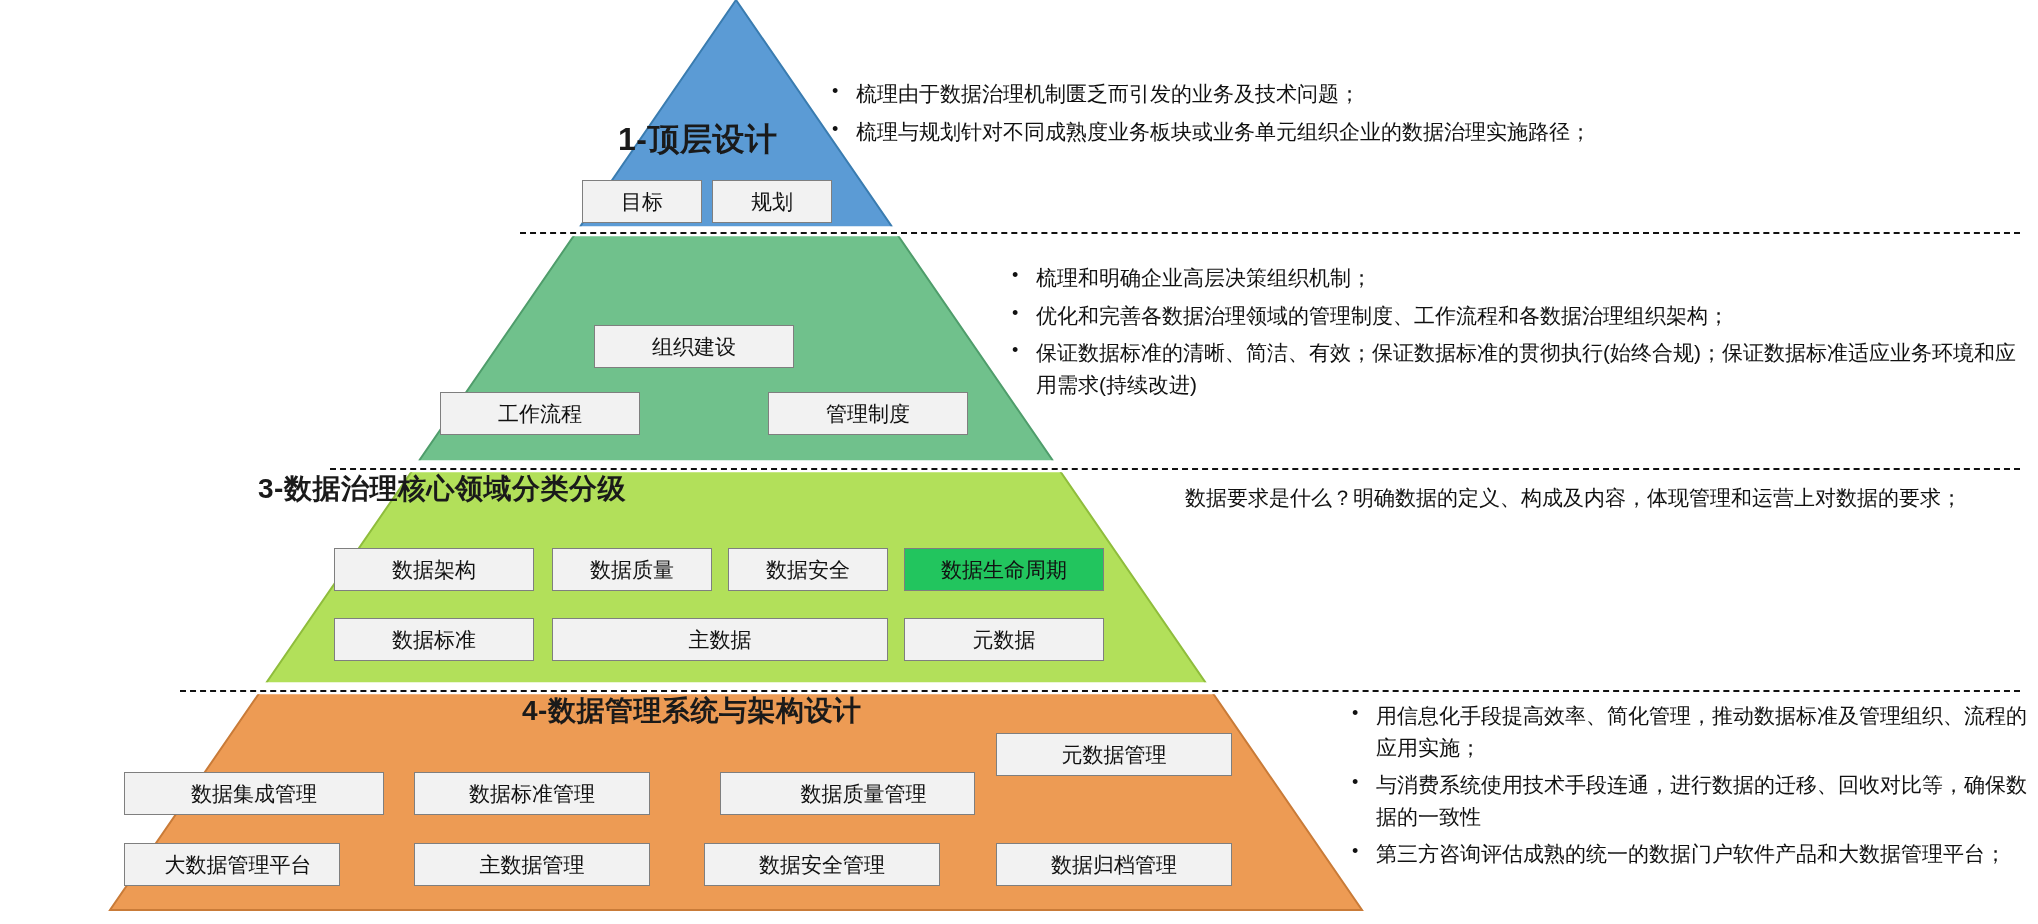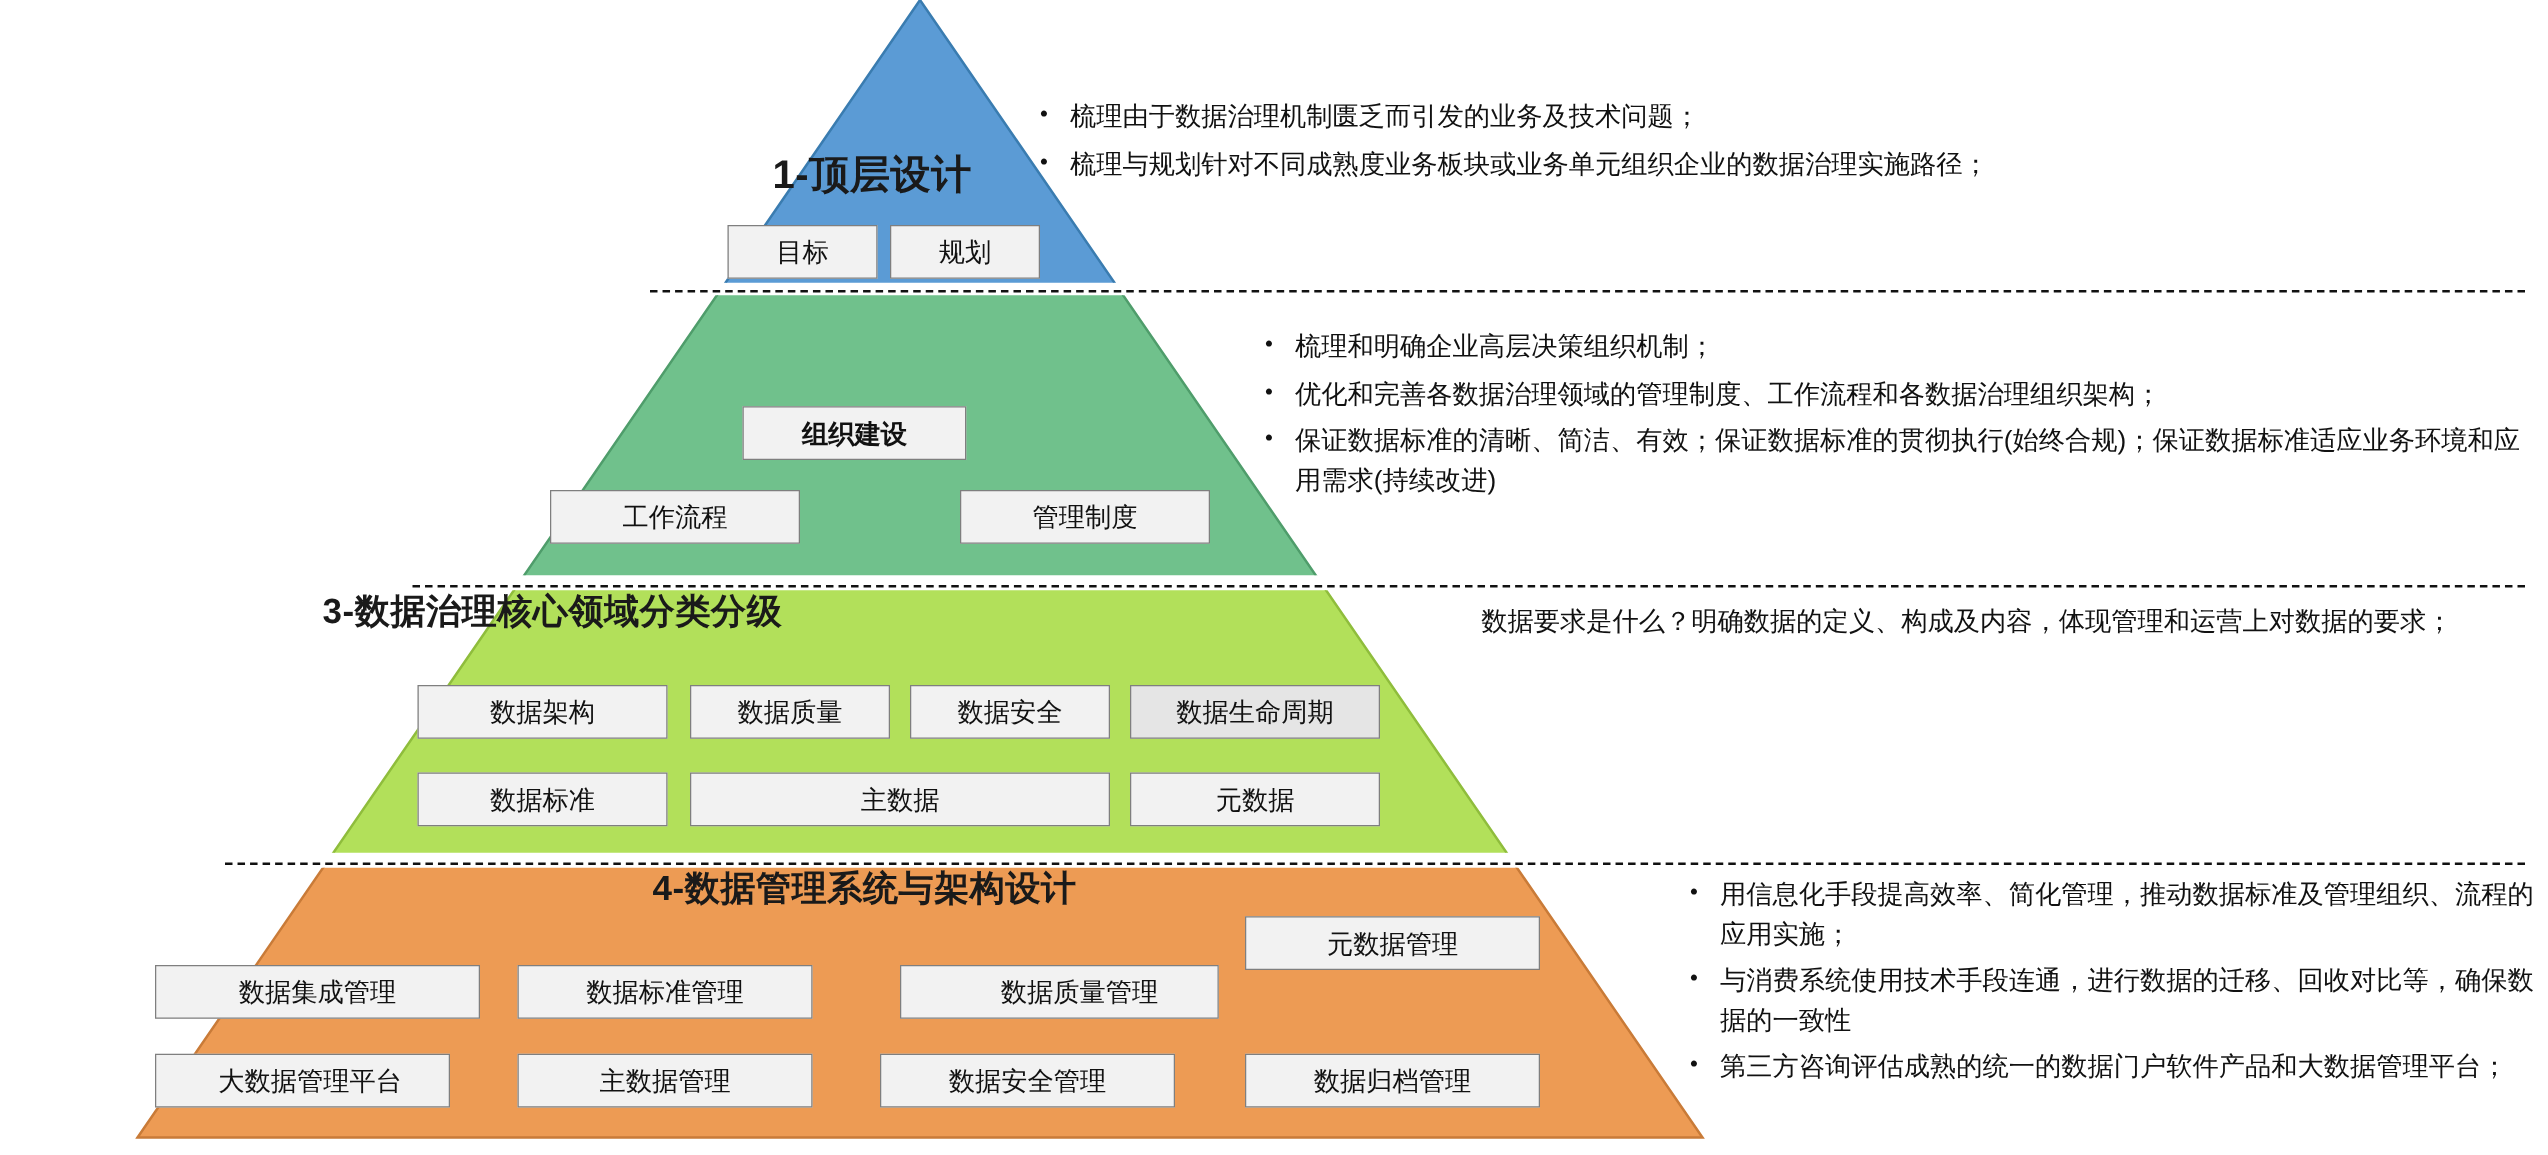--- a/index.html
+++ b/index.html
@@ -57,7 +57,7 @@
   #box-1-1 { left: 712px; top: 180px; width: 120px; }
 
   
-  #box-2-0 { left: 594px; top: 325px; width: 179px; font-weight: bold; }
+  #box-2-0 { left: 594px; top: 325px; width: 200px; }
   #box-2-1 { left: 440px; top: 392px; width: 200px; }
   #box-2-2 { left: 768px; top: 392px; width: 200px; }
 

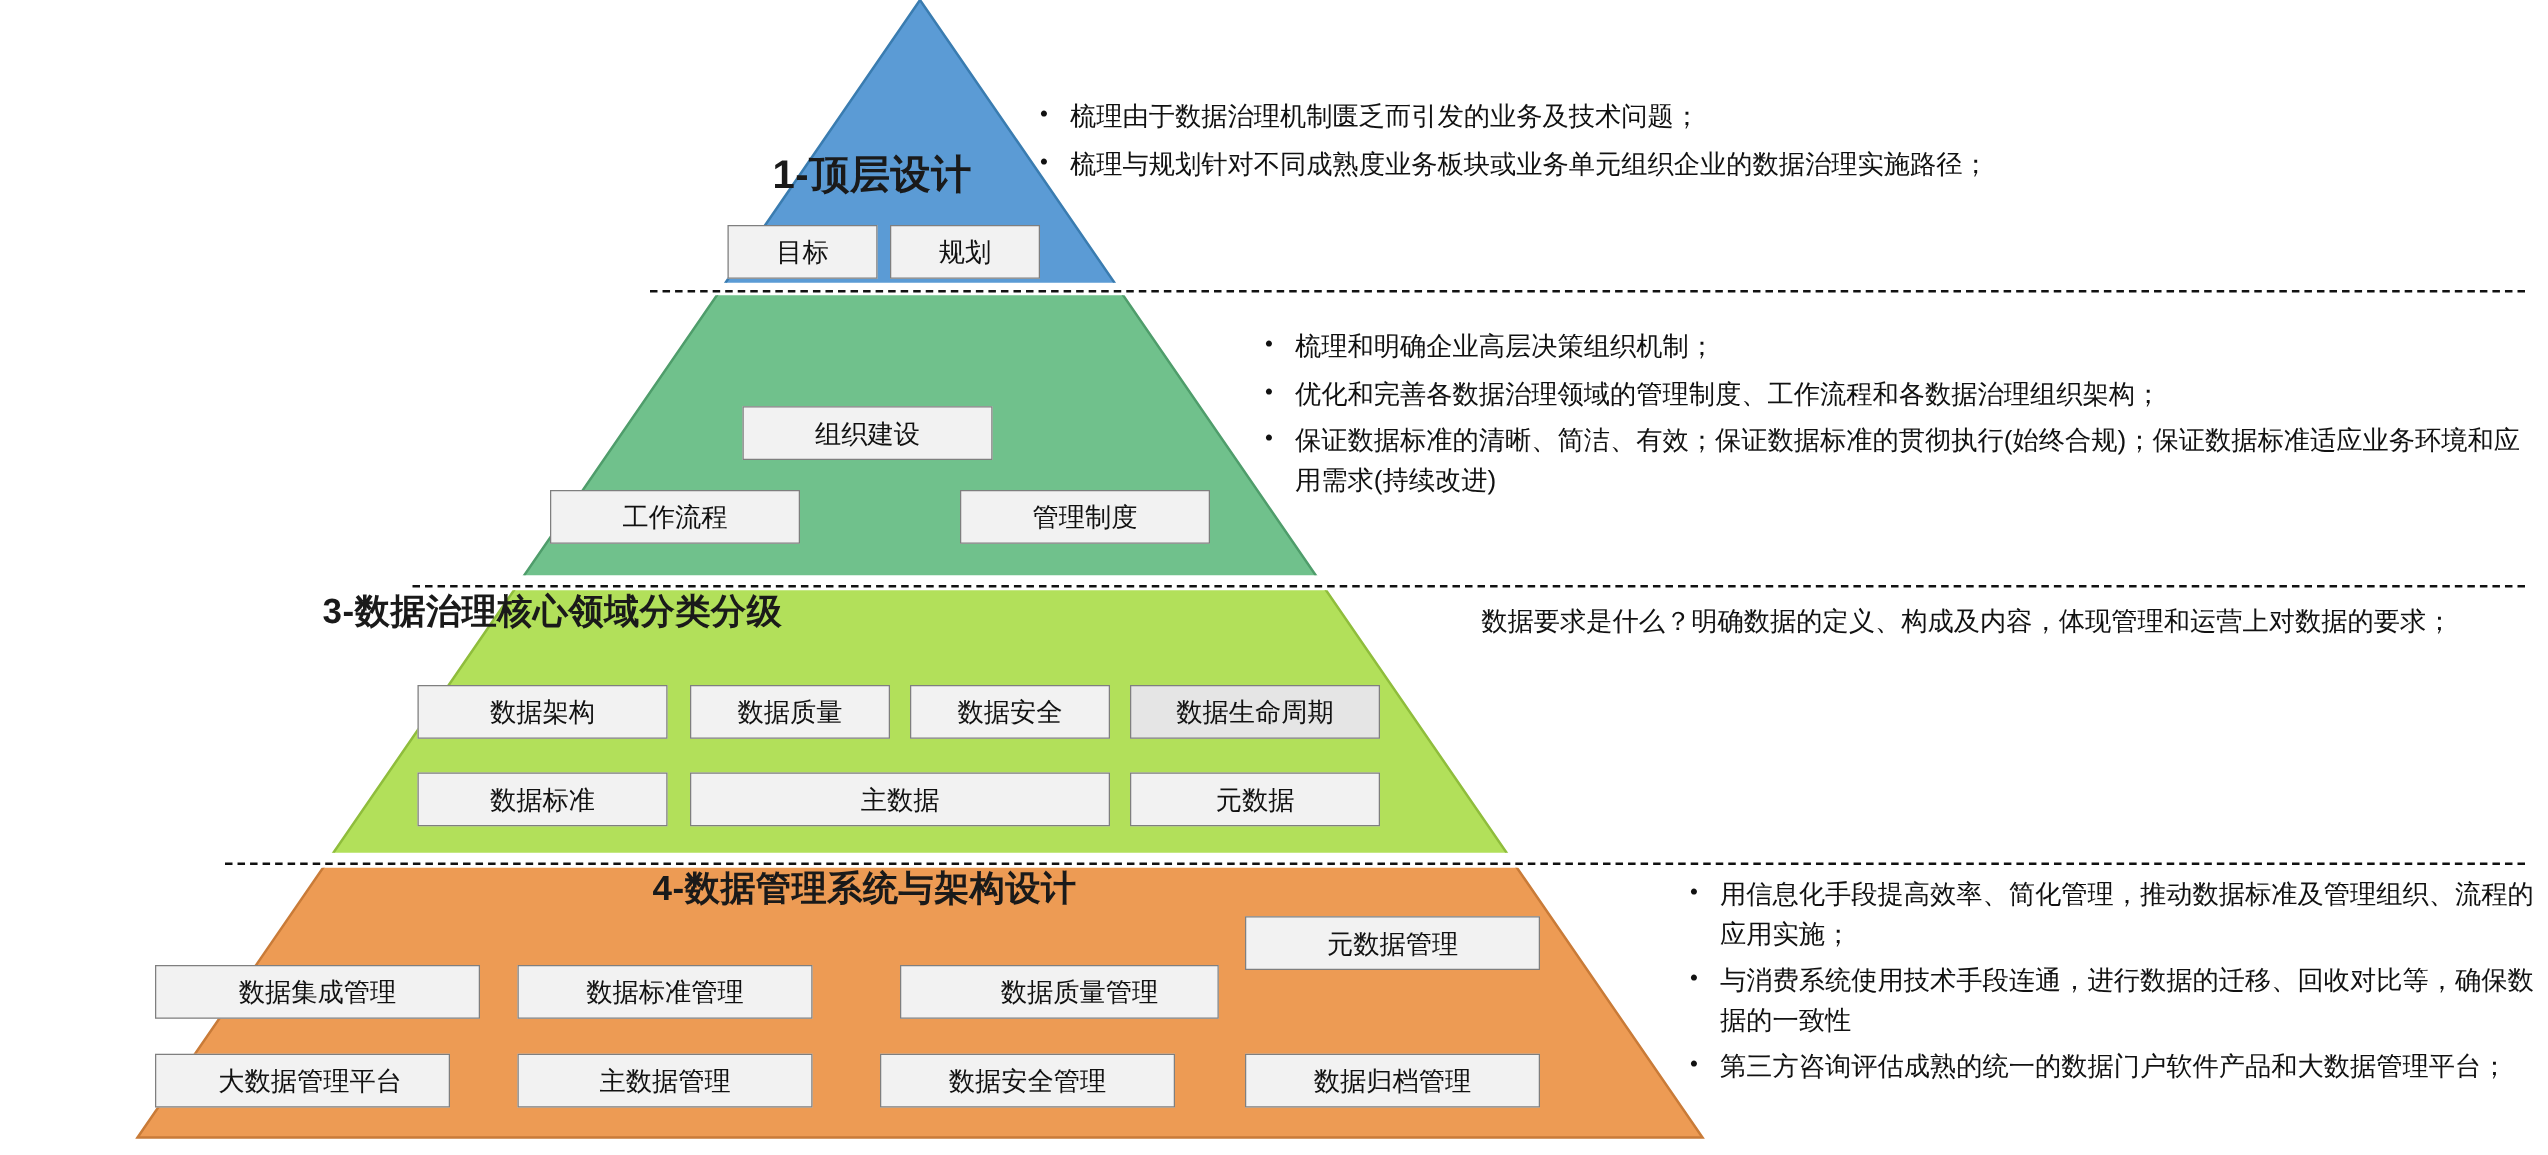--- a/index.html
+++ b/index.html
@@ -154,7 +154,7 @@
   <div class="box" id="box-3-0" style="background: rgb(242, 242, 242); border-color: rgb(127, 127, 127);">数据架构</div>
   <div class="box" id="box-3-1" style="background: rgb(242, 242, 242); border-color: rgb(127, 127, 127);">数据质量</div>
   <div class="box" id="box-3-2" style="background: rgb(242, 242, 242); border-color: rgb(127, 127, 127);">数据安全</div>
-  <div class="box" id="box-3-3" style="background: #e5e5e5; border-color: rgb(127, 127, 127);">数据生命周期</div>
+  <div class="box" id="box-3-3" style="background: #22c55e; border-color: rgb(127, 127, 127);">数据生命周期</div>
   <div class="box" id="box-3-4" style="background: rgb(242, 242, 242); border-color: rgb(127, 127, 127);">数据标准</div>
   <div class="box" id="box-3-6" style="background: rgb(242, 242, 242); border-color: rgb(127, 127, 127);">元数据</div>
   <div class="box" id="box-3-5" style="background: rgb(242, 242, 242); border-color: rgb(127, 127, 127);">主数据</div>

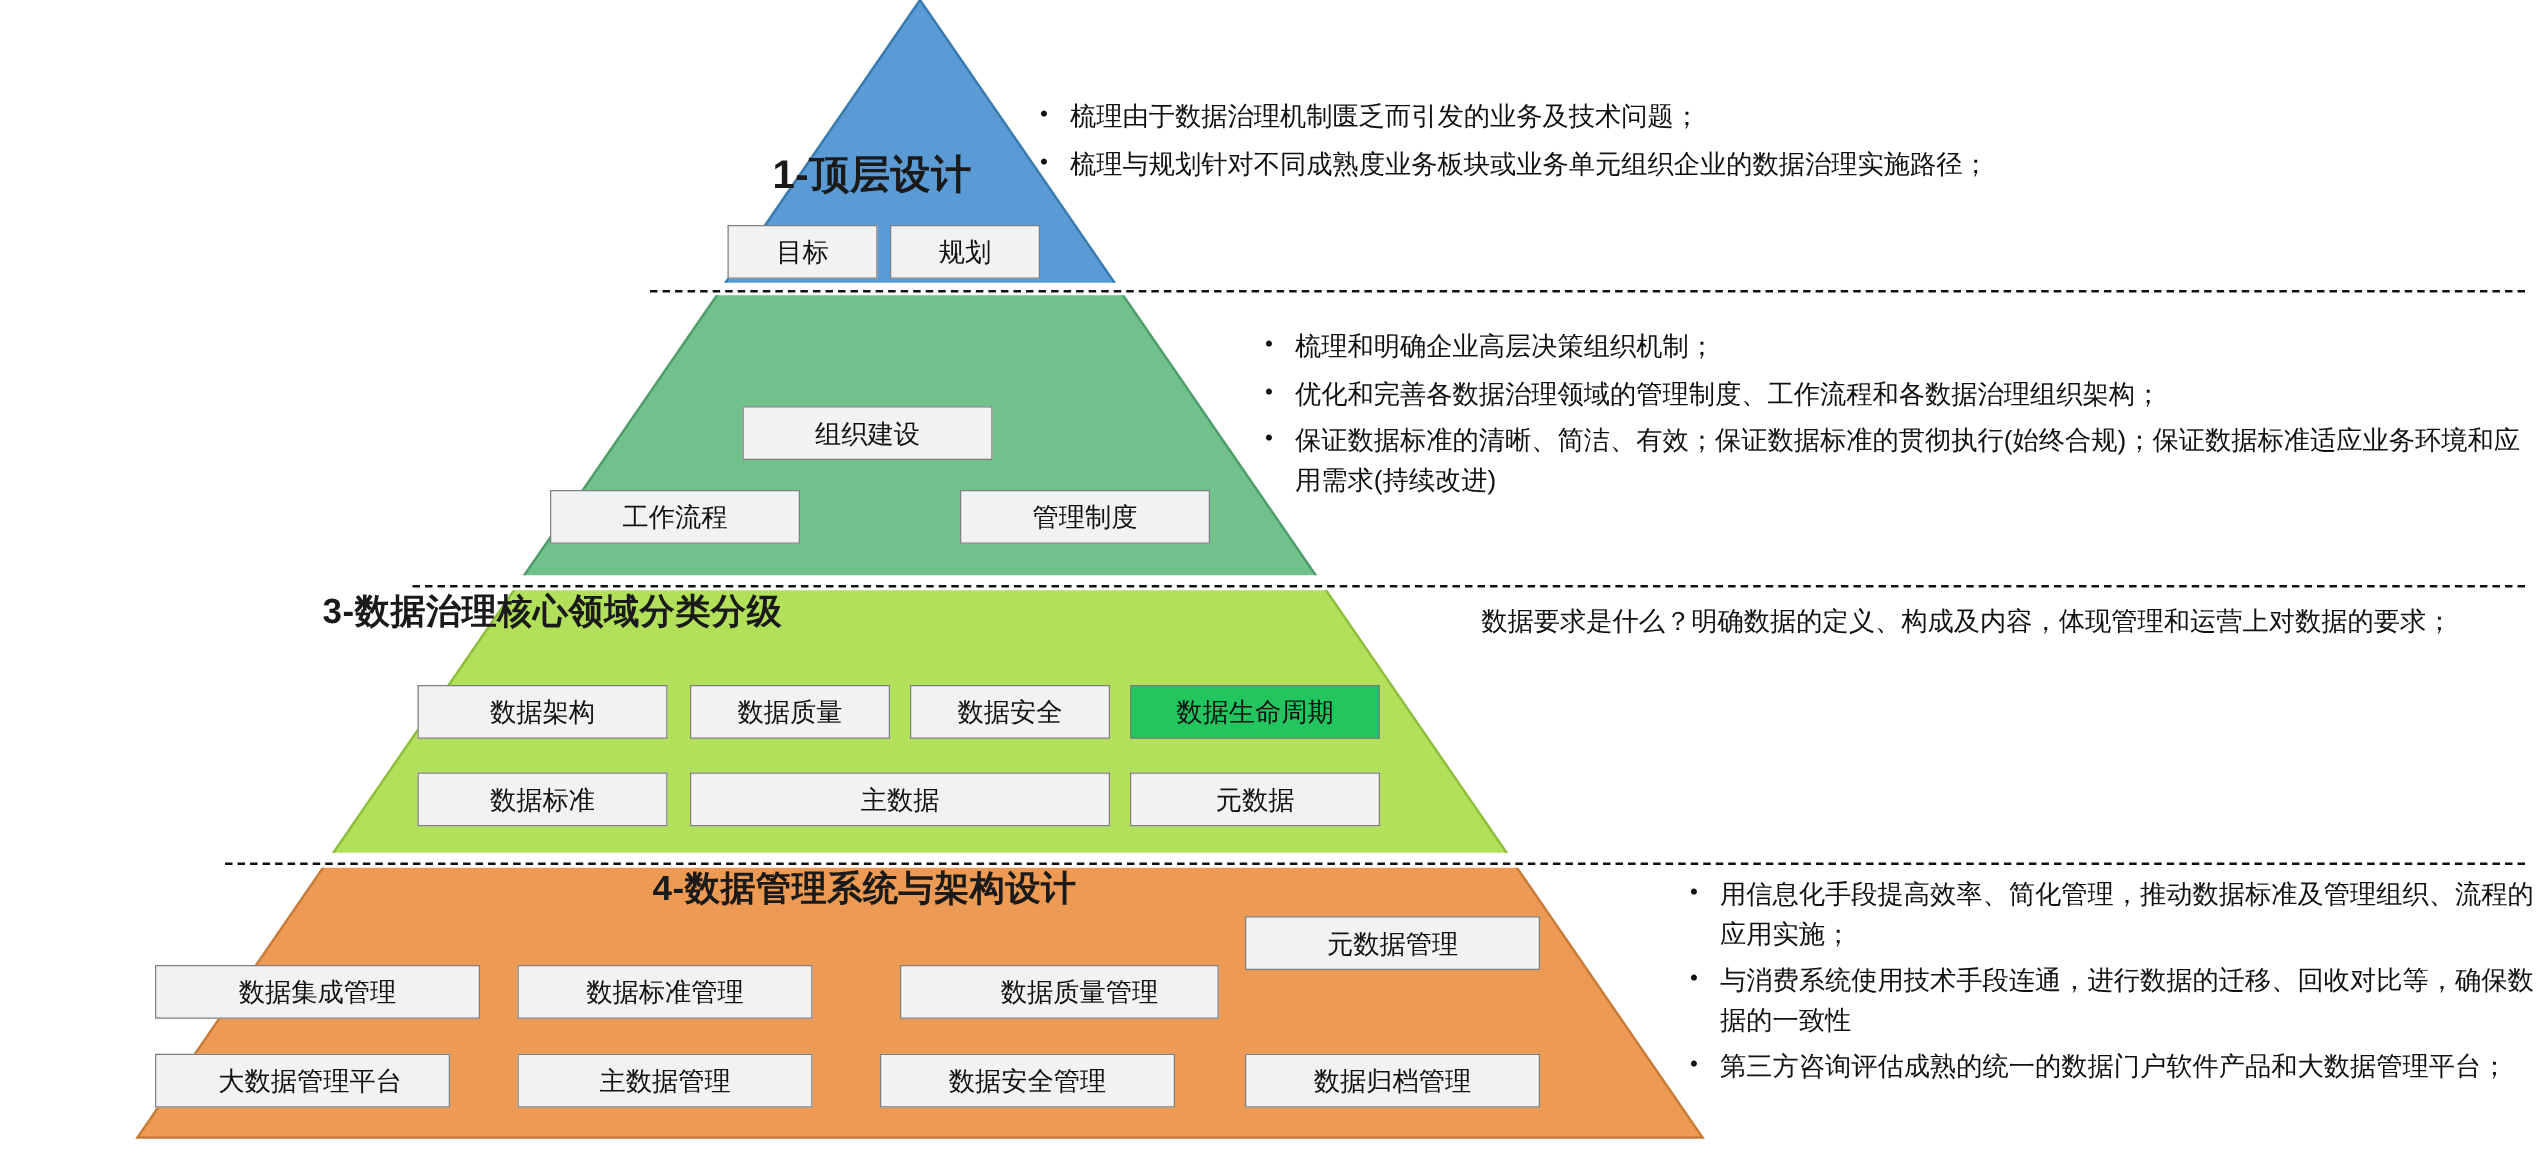--- a/index.html
+++ b/index.html
@@ -75,7 +75,7 @@
   #box-4-1 { left: 414px; top: 772px; width: 236px; }
   #box-4-2 { left: 720px; top: 772px; width: 255px; padding-left: 32px; }
   #box-4-3 { left: 996px; top: 733px; width: 236px; }
-  #box-4-4 { left: 124px; top: 843px; width: 236px; padding-left: 12px; }
+  #box-4-4 { left: 124px; top: 843px; width: 216px; padding-left: 12px; }
   #box-4-5 { left: 414px; top: 843px; width: 236px; }
   #box-4-6 { left: 704px; top: 843px; width: 236px; }
   #box-4-7 { left: 996px; top: 843px; width: 236px; }

